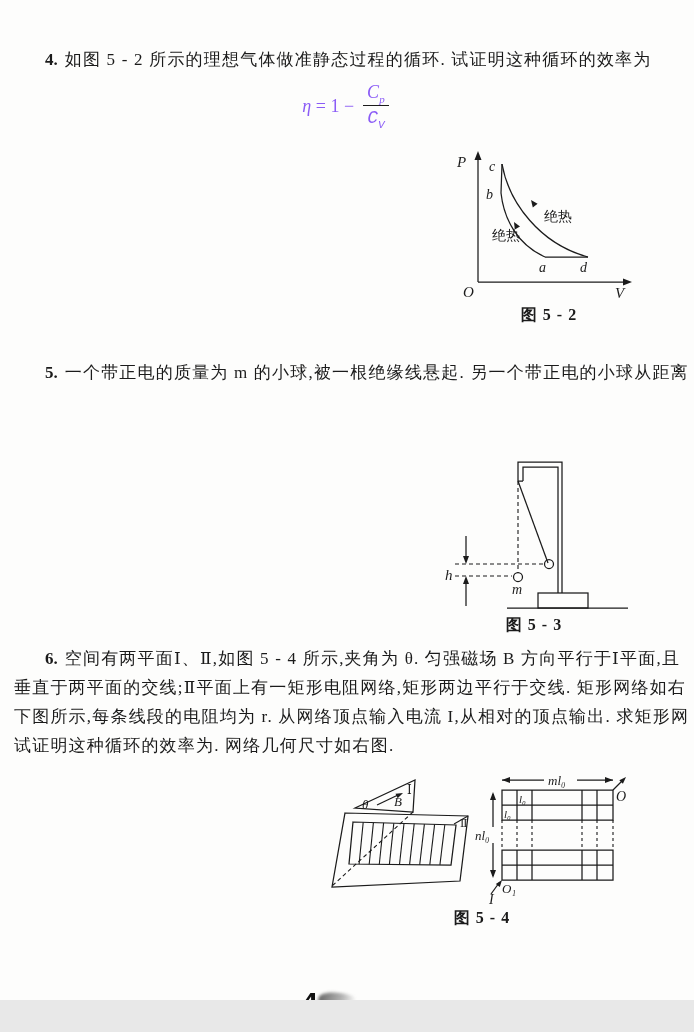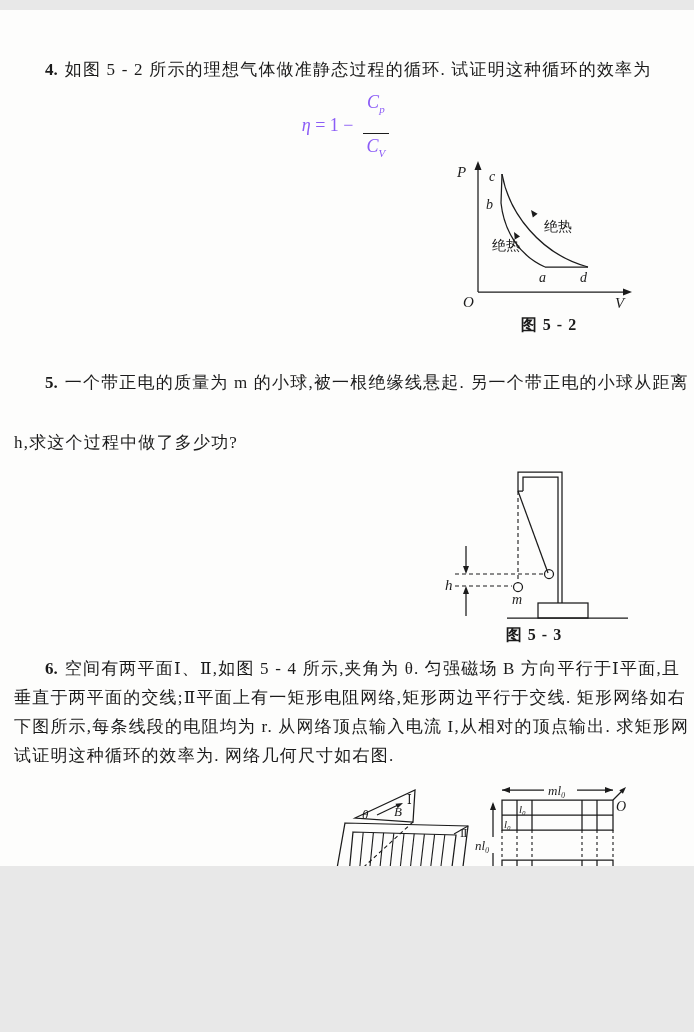--- a/index.html
+++ b/index.html
@@ -5,7 +5,7 @@
   html,body{margin:0;padding:0;}
   body{background:#e8e8e8;}
   #page{
-    position:relative;width:694px;height:856px;margin:10px auto;
+    position:relative;width:694px;height:1000px;margin:0 auto;
     background:#fdfdfc;color:#1b1b1b;overflow:hidden;
     font-family:"Liberation Serif","DejaVu Serif",serif;
   }

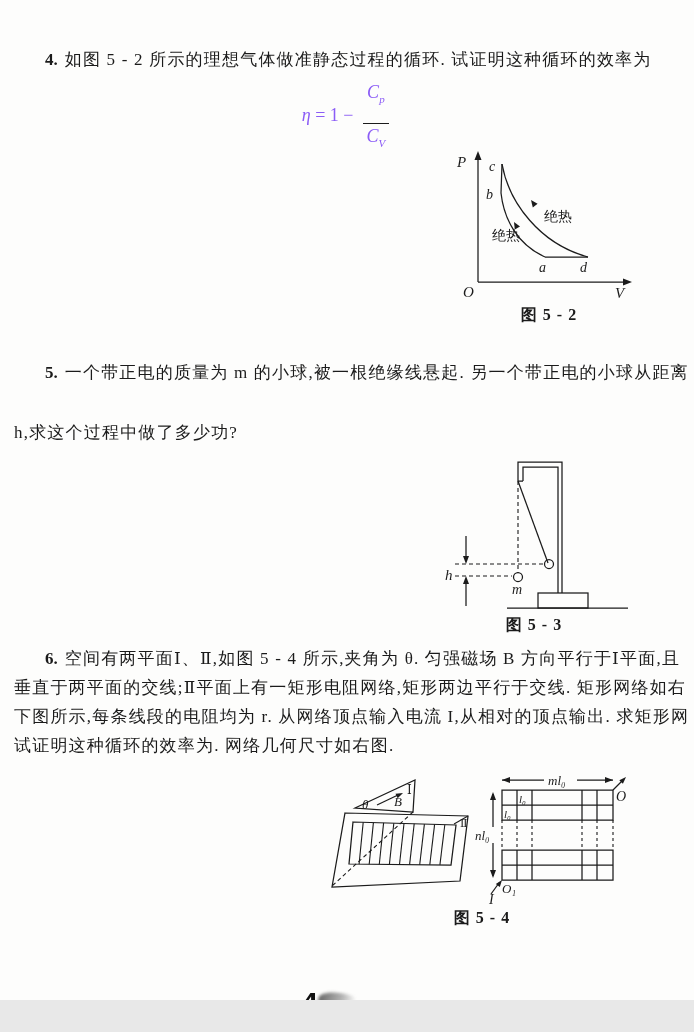--- a/index.html
+++ b/index.html
@@ -14,7 +14,7 @@
   .formula{position:absolute;top:82px;left:0;width:694px;text-align:center;font-size:18px;color:#8b5cf6;}
   .formula .lhs{display:inline-block;vertical-align:middle;margin-right:6px;}
   .frac{display:inline-block;vertical-align:middle;text-align:center;margin:0 3px;line-height:1.15;}
-  .frac .num{display:block;border-bottom:1.4px solid #1b1b1b;padding:0 4px 18px;}
+  .frac .num{display:block;border-bottom:1.4px solid #1b1b1b;padding:0 4px 0;}
   .frac .den{display:block;padding:2px 4px 0;}
   .formula i, .var{font-style:italic;}
   .formula sub{font-size:11px;font-style:italic;}

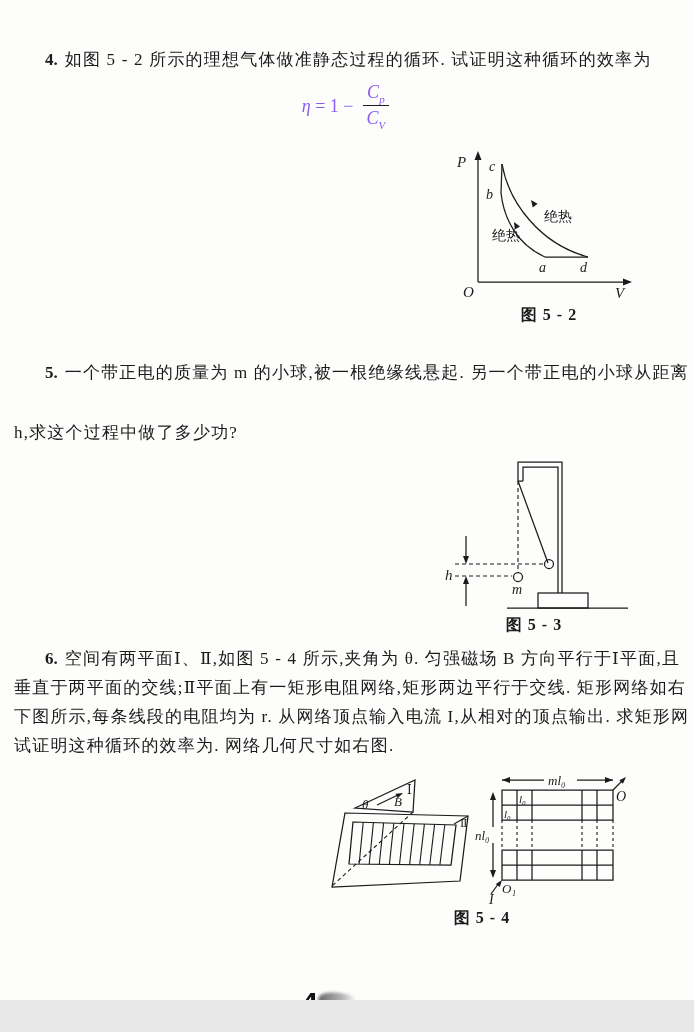--- a/index.html
+++ b/index.html
@@ -15,7 +15,7 @@
   .formula .lhs{display:inline-block;vertical-align:middle;margin-right:6px;}
   .frac{display:inline-block;vertical-align:middle;text-align:center;margin:0 3px;line-height:1.15;}
   .frac .num{display:block;border-bottom:1.4px solid #1b1b1b;padding:0 4px 0;}
-  .frac .den{display:block;padding:2px 4px 0;}
+  .frac .den{display:block;padding:2px 4px 0;font-family:Liberation Mono, monospace;}
   .formula i, .var{font-style:italic;}
   .formula sub{font-size:11px;font-style:italic;}
   .fig-caption{position:absolute;width:110px;text-align:center;font-weight:bold;font-size:16px;letter-spacing:1px;color:#1b1b1b;}

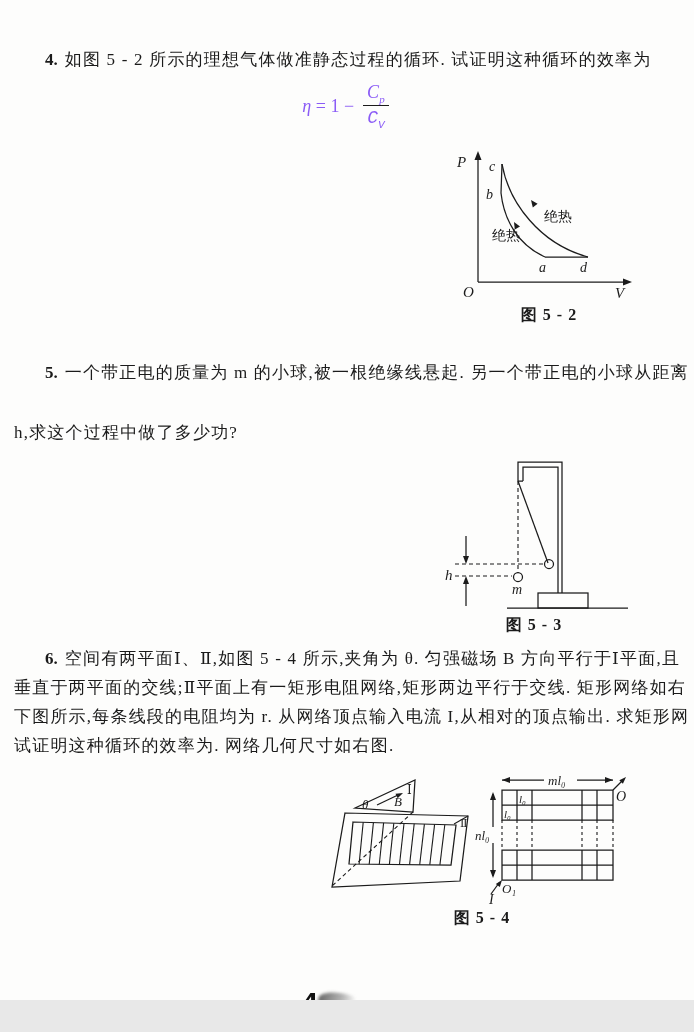--- a/index.html
+++ b/index.html
@@ -77,7 +77,6 @@
   <div class="tline" style="left:45px;top:363px;">
     <span class="pnum">5.</span><span>一个带正电的质量为 m 的小球,被一根绝缘线悬起. 另一个带正电的小球从距离</span>
   </div>
-  <div class="tline" style="left:14px;top:423px;">h,求这个过程中做了多少功?</div>
 
   <svg style="left:440px;top:452px;" width="200" height="165" viewBox="0 0 200 165">
 

